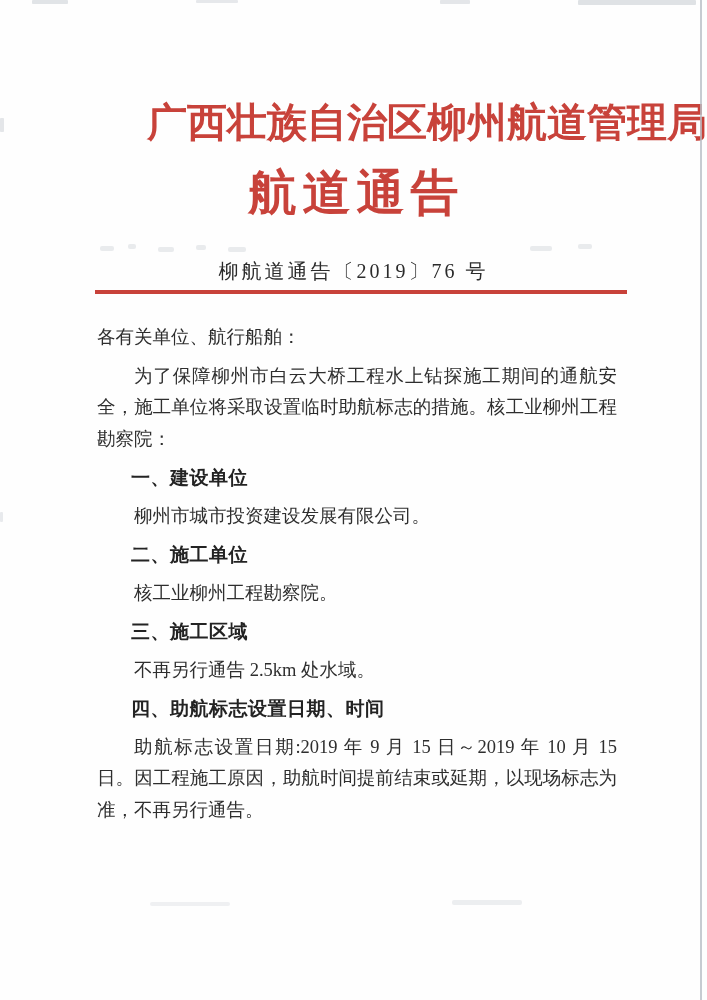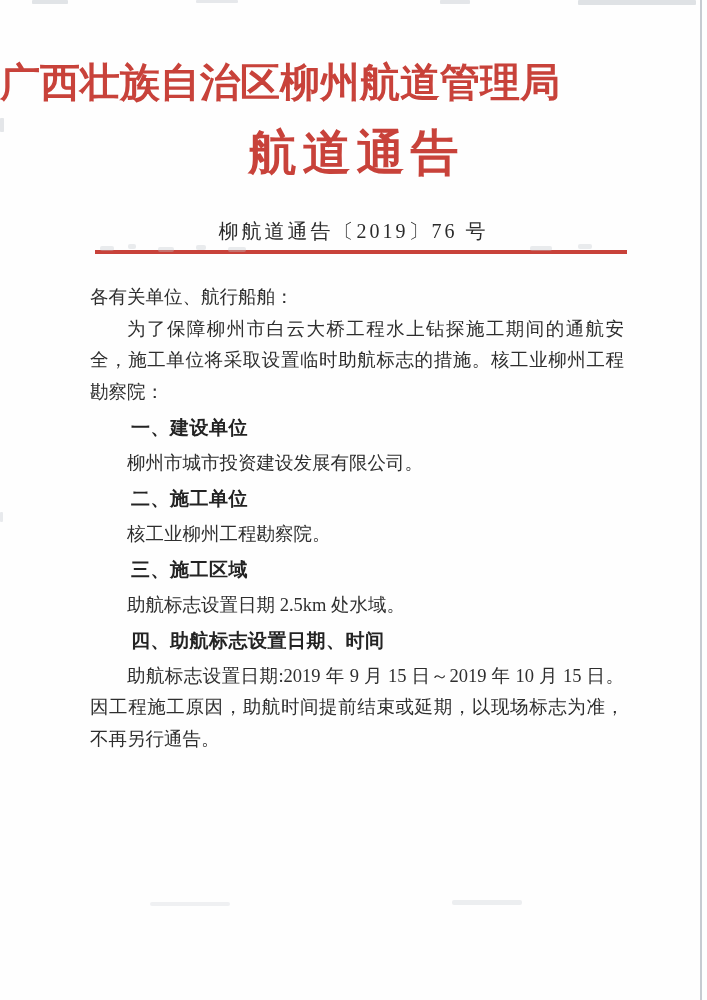--- a/index.html
+++ b/index.html
@@ -38,8 +38,8 @@
   
   .org-title {
     margin: 0;
-    padding-top: 56px;
-    text-align: left;
+    padding-top: 96px;
+    text-align: right;
     color: var(--accent-red);
     font-size: 40px;
     font-weight: bold;

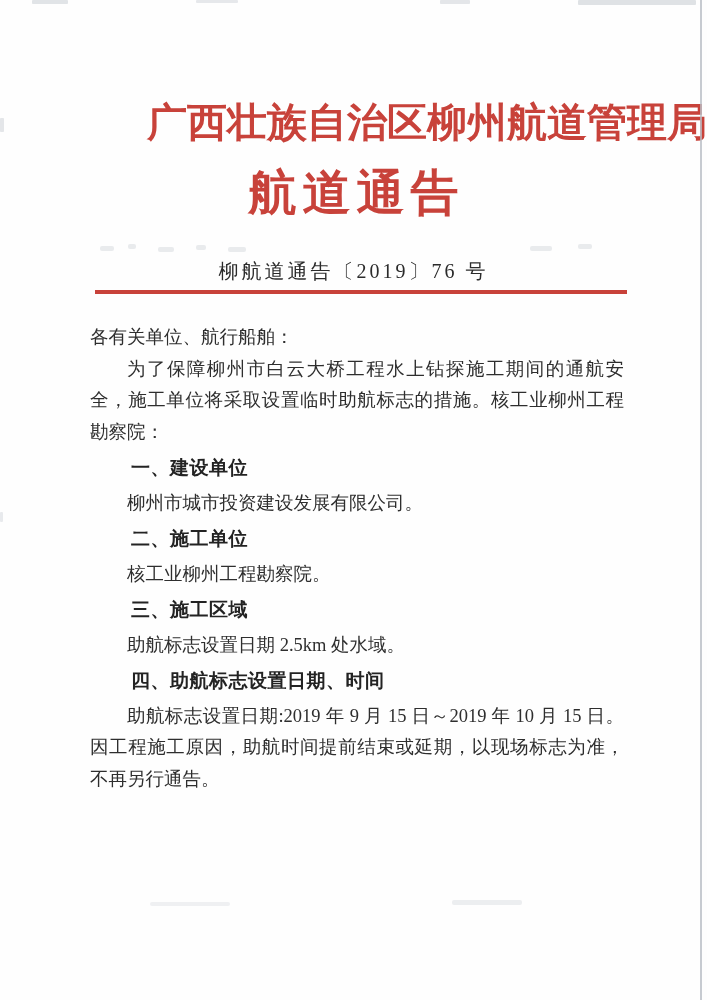--- a/index.html
+++ b/index.html
@@ -91,7 +91,7 @@
     text-align: justify;
     color: var(--ink);
   }
-  .doc-body p { margin: 0; }
+  .doc-body p { margin: 7px; }
   .indent { text-indent: 37px; }
   .sec-heading {
     margin: 4px;

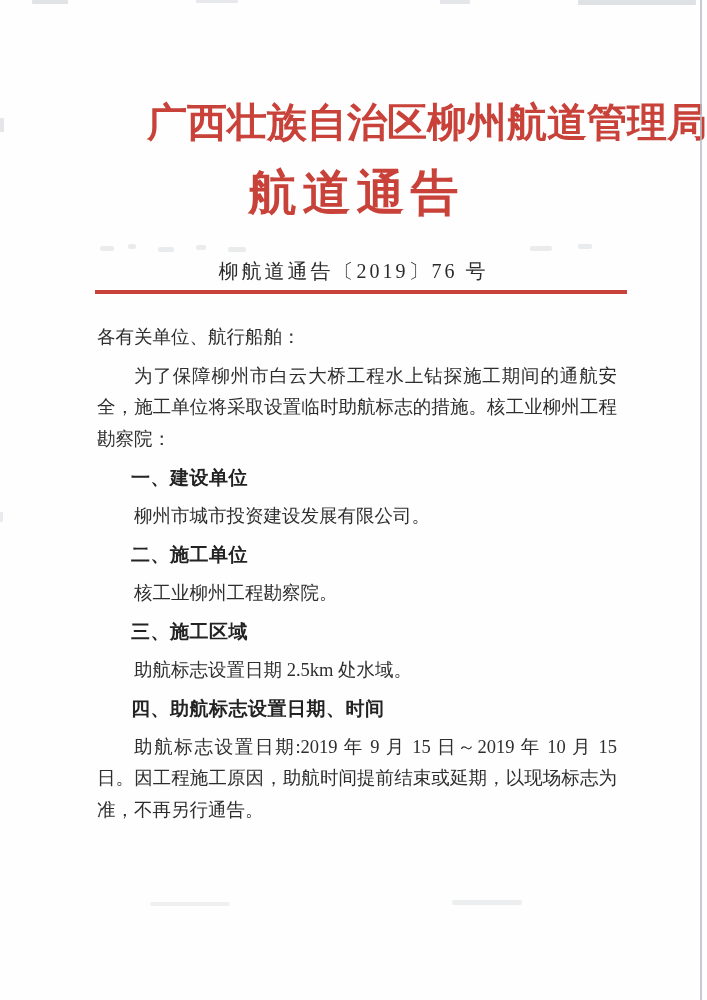--- a/index.html
+++ b/index.html
@@ -145,7 +145,7 @@
     <p class="indent">核工业柳州工程勘察院。</p>
 
     <h2 class="sec-heading">三、施工区域</h2>
-    <p class="indent">助航标志设置日期 2.5km 处水域。</p>
+    <p class="indent">不再另行通告 2.5km 处水域。</p>
 
     <h2 class="sec-heading">四、助航标志设置日期、时间</h2>
     <p class="indent">助航标志设置日期:2019 年 9 月 15 日～2019 年 10 月 15 日。因工程施工原因，助航时间提前结束或延期，以现场标志为准，不再另行通告。</p>

